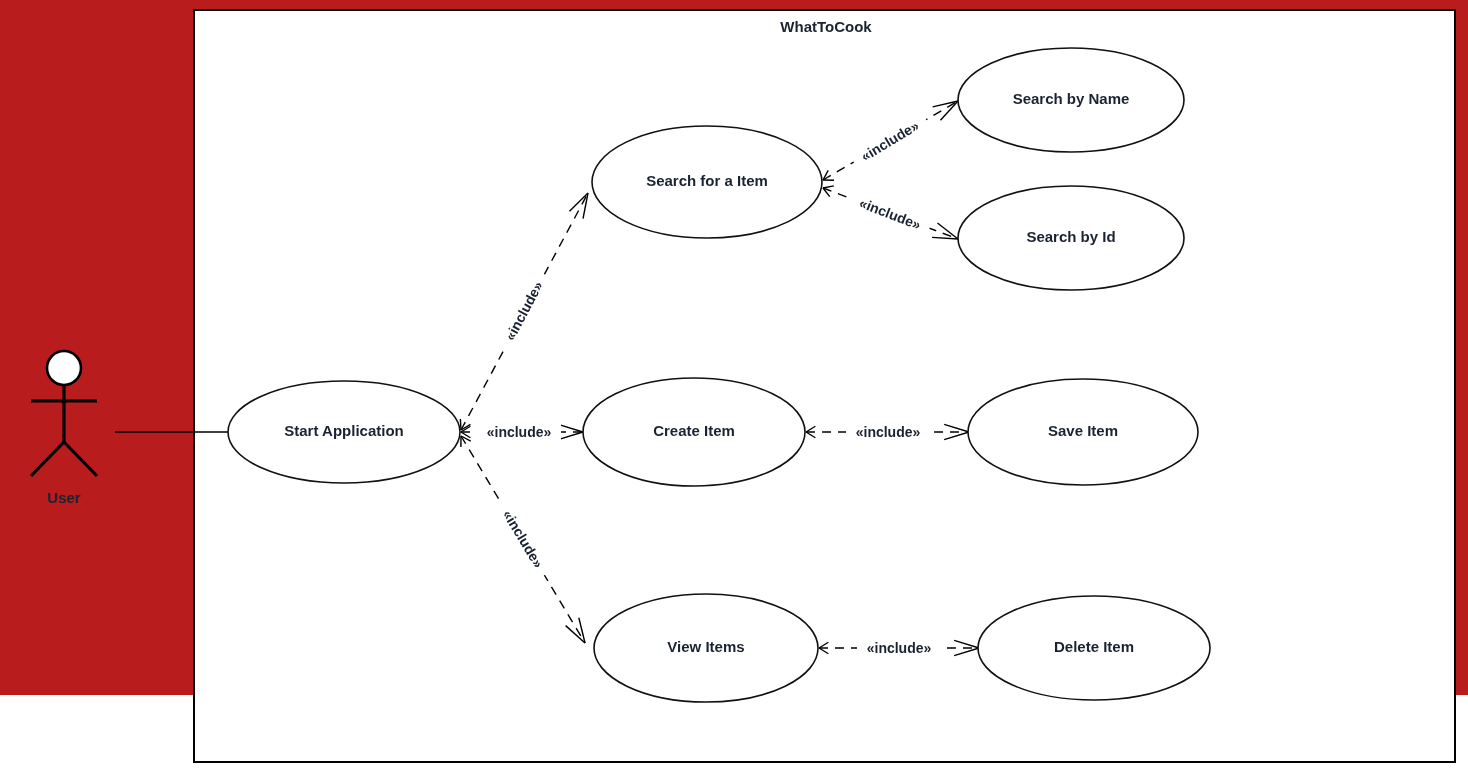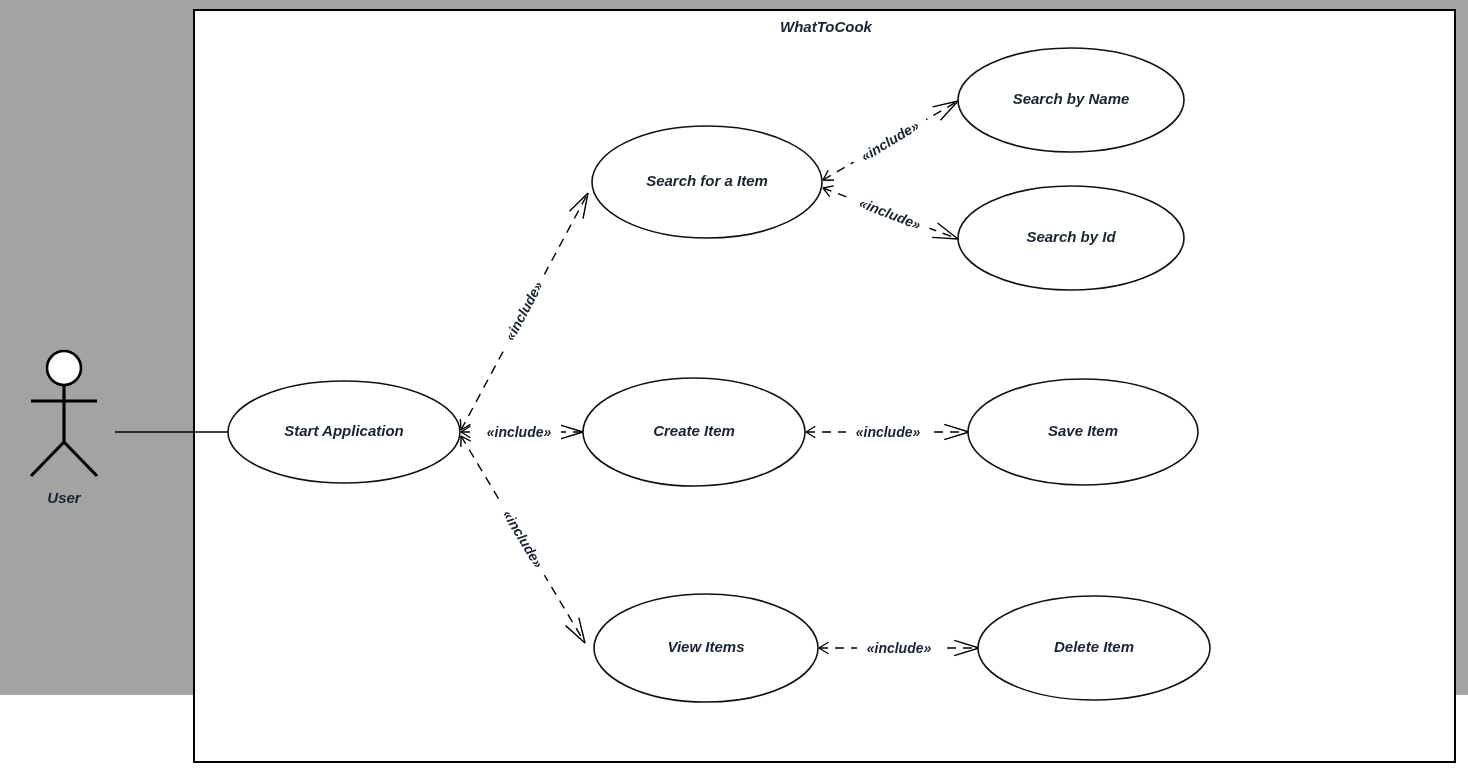--- a/index.html
+++ b/index.html
@@ -18,8 +18,7 @@
     position: relative;
     width: 1468px;
     height: 695px;
-    background: #a3a3a3;
-    font-style: italic;
+    background: #b91c1c;
   }
   svg#uml-canvas {
     display: block;

